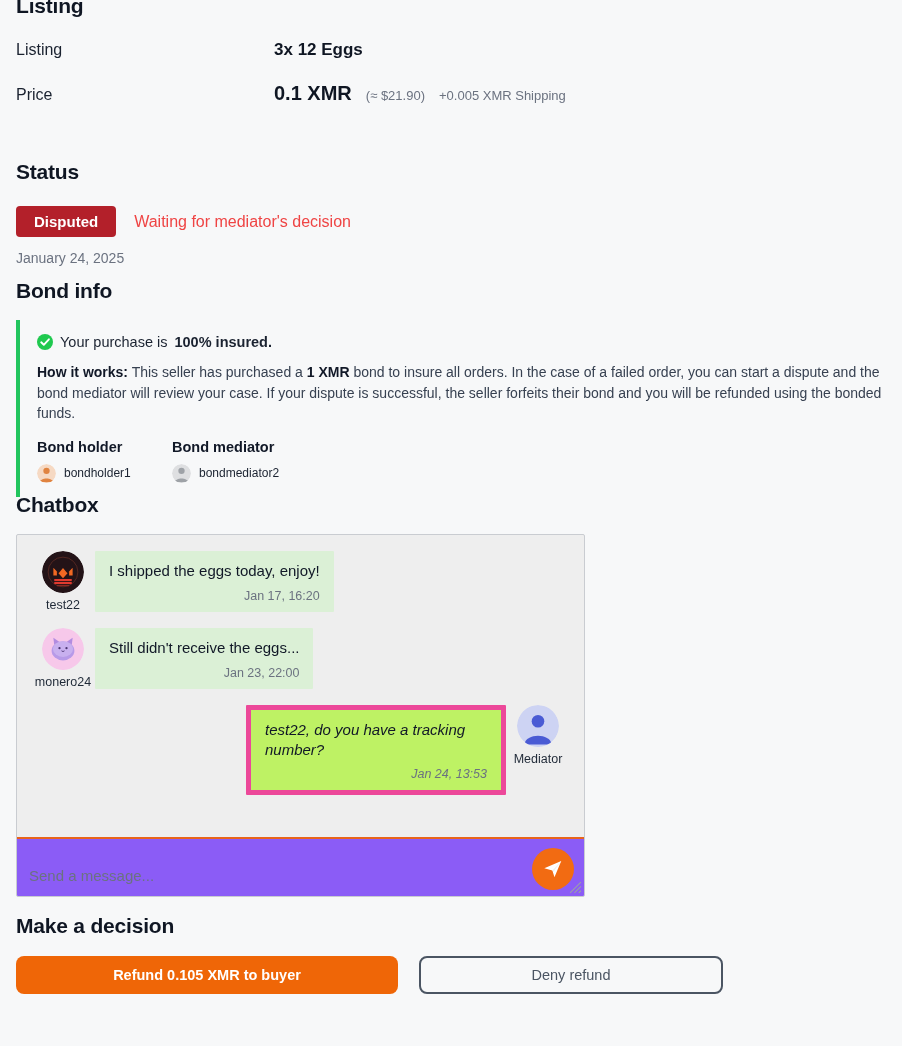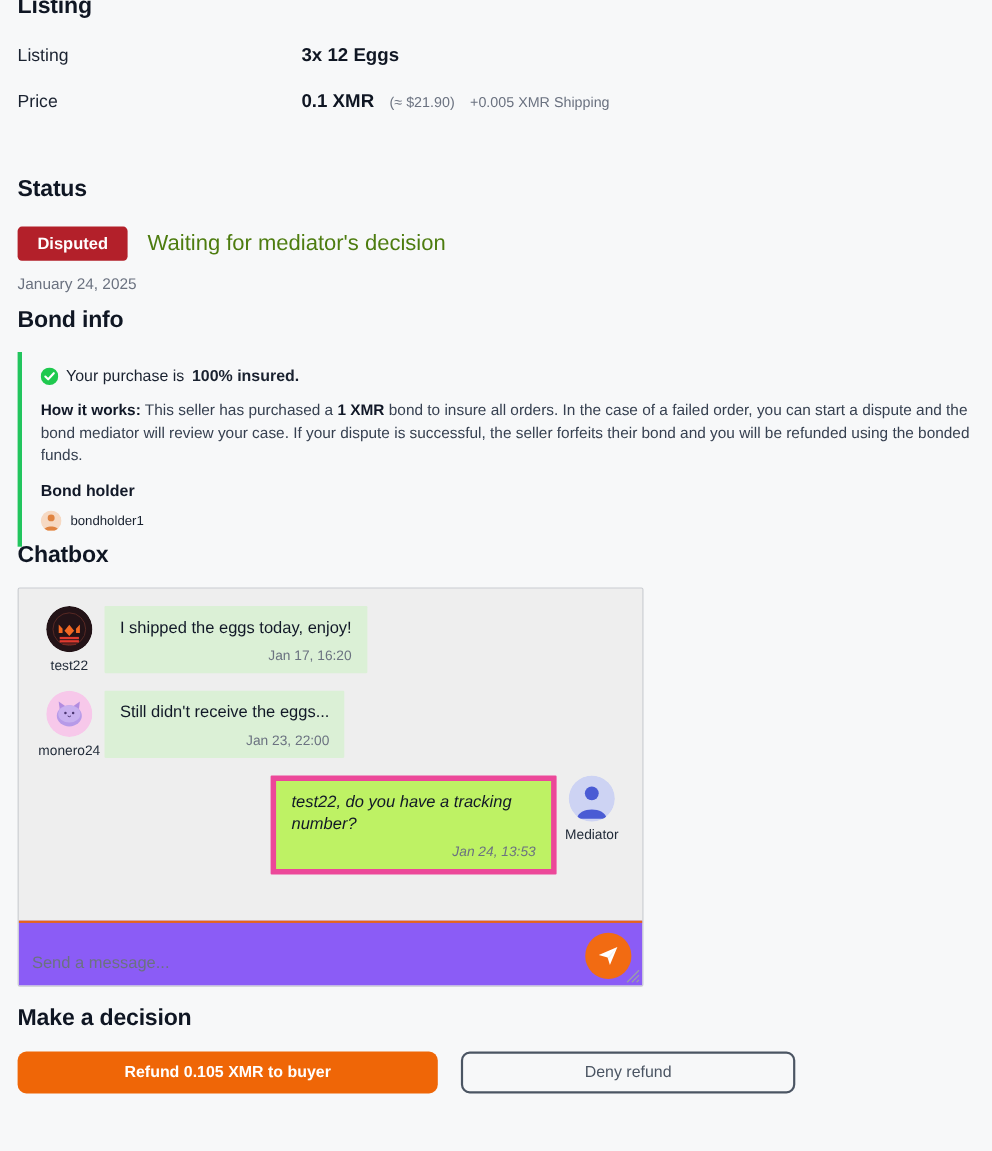--- a/index.html
+++ b/index.html
@@ -24,7 +24,7 @@
   .kv-label { width: 258px; font-size: 16px; color: #1a2230; }
   .kv-value { font-size: 17px; font-weight: bold; color: #0f1623; }
   .price-wrap { display: flex; align-items: baseline; gap: 14px; }
-  .price-main { font-size: 17px; font-weight: bold; color: #0f1623; }
+  .price-main { font-size: 20px; font-weight: bold; color: #0f1623; }
   .price-usd { font-size: 13px; color: #6b7280; }
   .price-ship { font-size: 13px; color: #6b7280; }
 

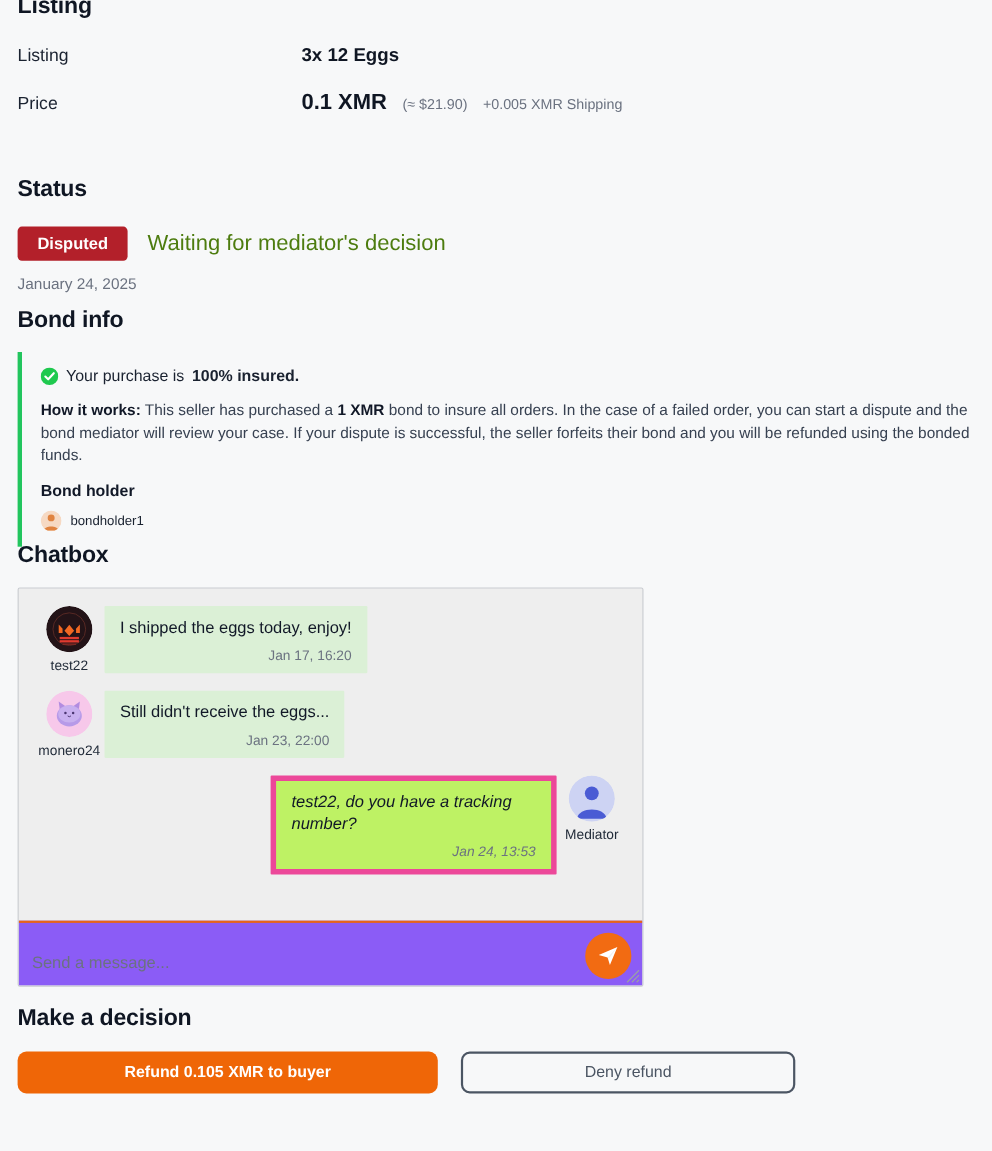--- a/index.html
+++ b/index.html
@@ -35,7 +35,7 @@
     background: #b3202a; color: #ffffff; font-size: 15px; font-weight: bold;
     padding: 7px 18px; border-radius: 4px; line-height: 1.15;
   }
-  .status-text { font-size: 20px; color: #4d7c0f; }
+  .status-text { font-size: 16px; color: #ef4444; }
   .status-date { font-size: 14px; color: #6b7280; margin-top: 13px; }
 
   

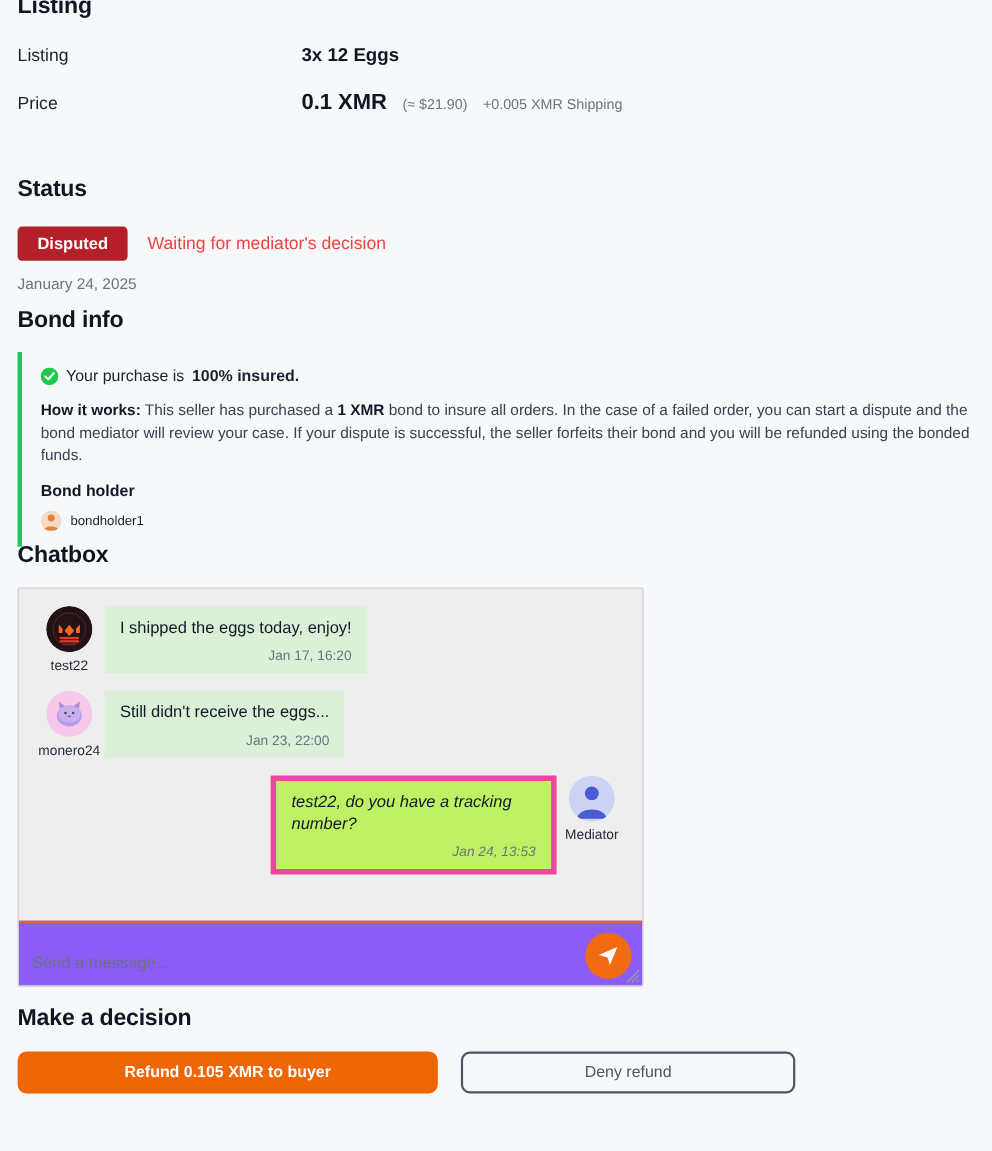--- a/index.html
+++ b/index.html
@@ -170,6 +170,17 @@
             <span class="bond-person-name">bondholder1</span>
           </div>
         </div>
+        <div class="bond-col">
+          <div class="bond-col-title">Bond mediator</div>
+          <div class="bond-person">
+            <svg class="mini-avatar" viewBox="0 0 24 24">
+              <circle cx="12" cy="12" r="12" fill="#dedfe1"></circle>
+              <circle cx="12" cy="8.6" r="4" fill="#9ea2a7"></circle>
+              <path d="M3.6 23 C4.6 16.8 19.4 16.8 20.4 23 Z" fill="#9ea2a7"></path>
+            </svg>
+            <span class="bond-person-name">bondmediator2</span>
+          </div>
+        </div>
       </div>
     </div>
   </section>

